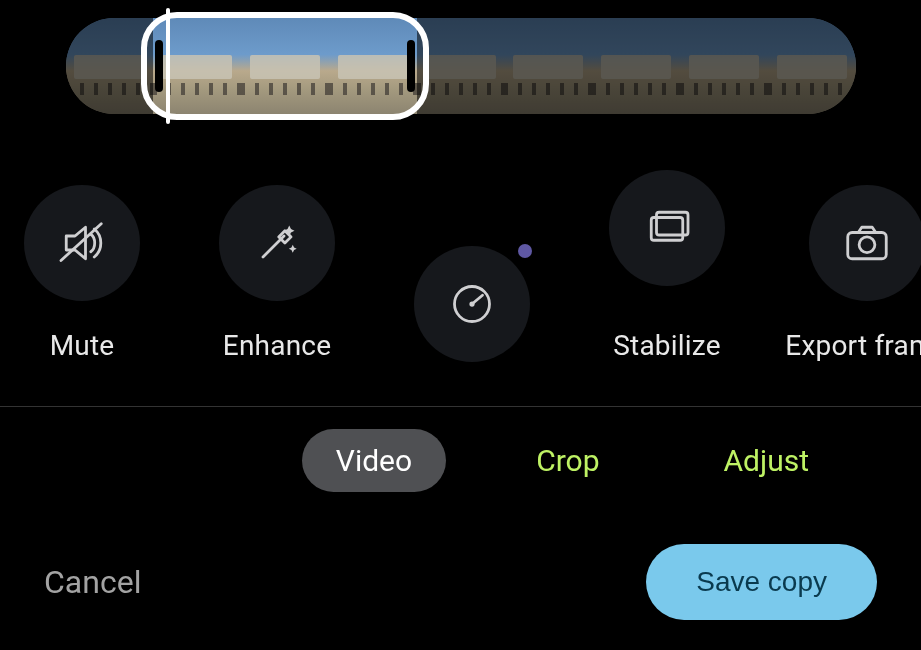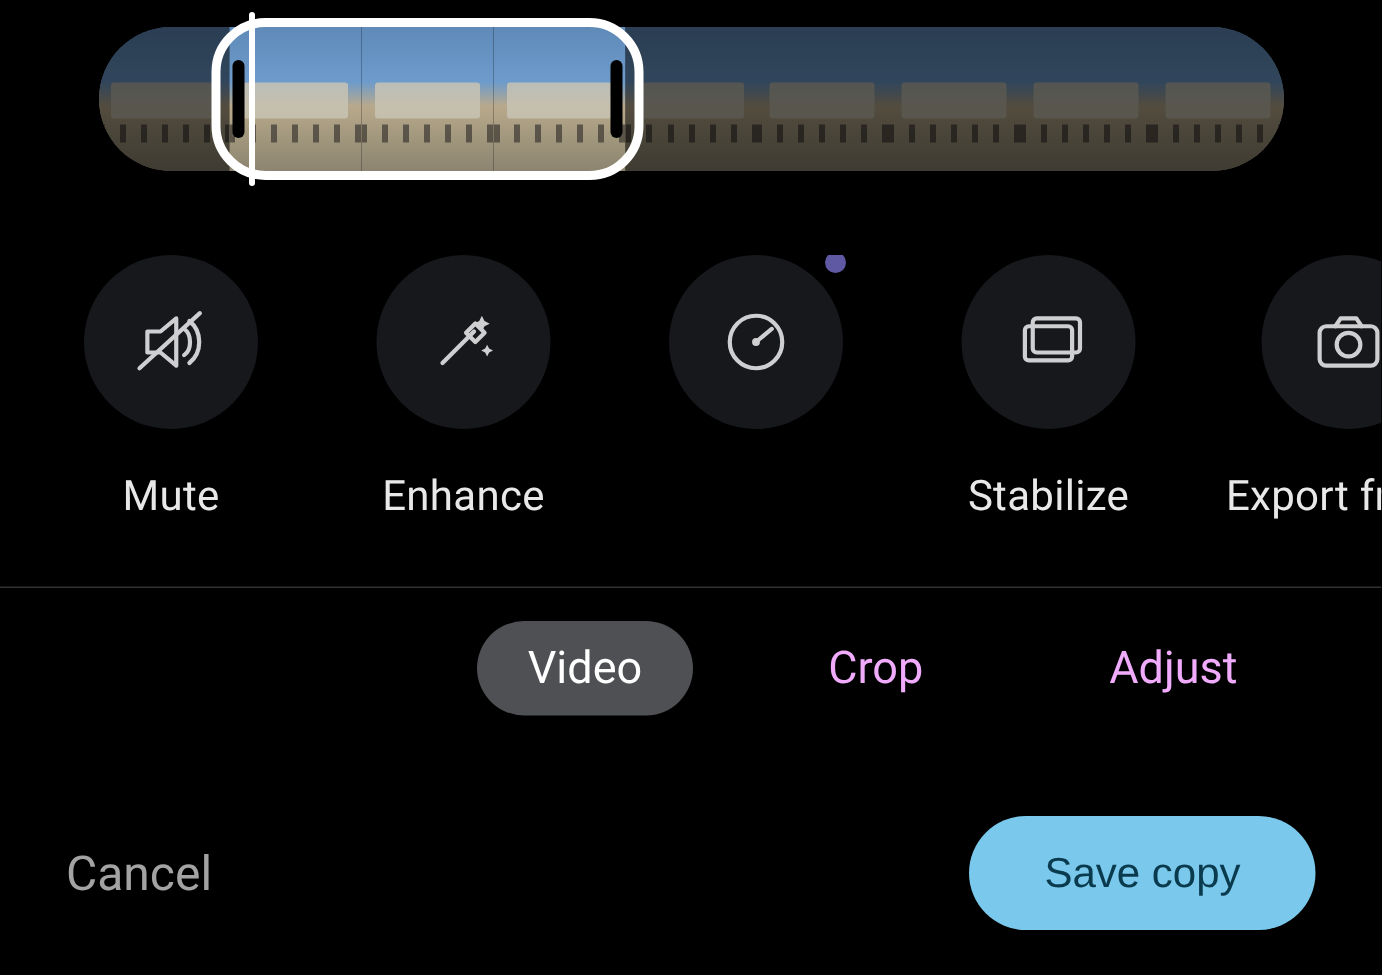--- a/index.html
+++ b/index.html
@@ -17,7 +17,7 @@
   .playhead { position:absolute; top:-10px; width:4px; height:116px; background:#fff; border-radius:2px; }
 
   
-  .tools { margin-top: 56px; display:flex; gap: 60px; padding-left: 54px; overflow: hidden; white-space: nowrap; }
+  .tools { margin-top: 56px; display:flex; gap: 60px; padding-left: 22px; overflow: hidden; white-space: nowrap; align-items: flex-end; }
   .tool { display:flex; flex-direction:column; align-items:center; width:120px; flex:0 0 auto; cursor:pointer; position:relative; }
   .tool-circle { width:116px; height:116px; border-radius:50%; background:#16181c; display:flex; align-items:center; justify-content:center; position:relative; }
   .tool-label { margin-top: 28px; font-size: 28px; color:#e8e8e8; letter-spacing:0.2px; }

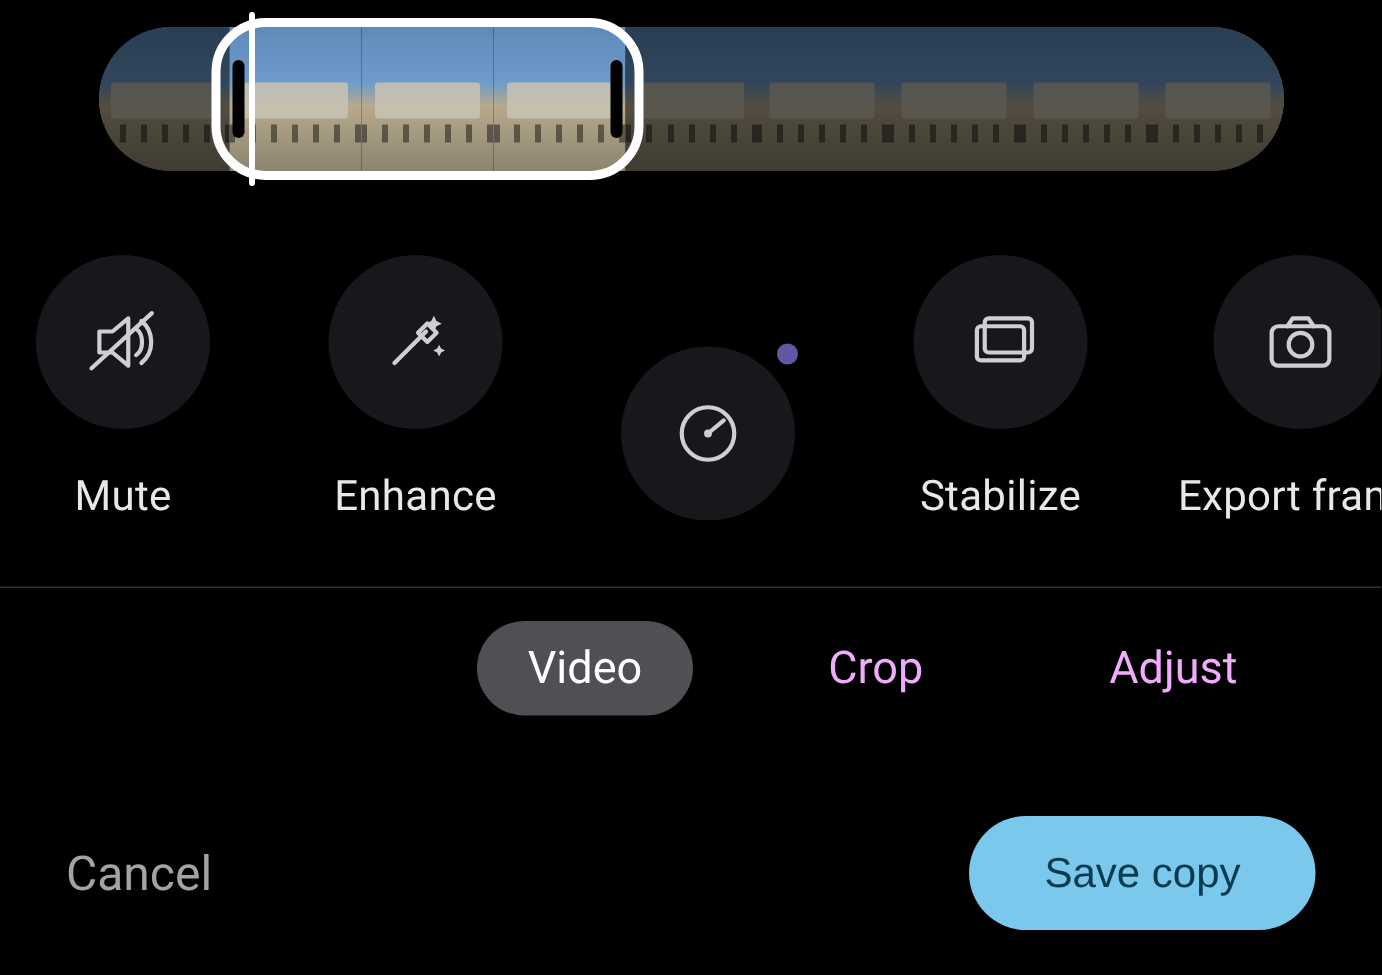--- a/index.html
+++ b/index.html
@@ -110,7 +110,7 @@
         <div class="badge"></div>
       </div>
     </div>
-    <div class="tool" style="width: 150px;">
+    <div class="tool" style="width: 150px; gap: 15px;">
       <div class="tool-circle">
         <svg viewBox="0 0 64 64">
           <use href="#stabilize-icon"></use>

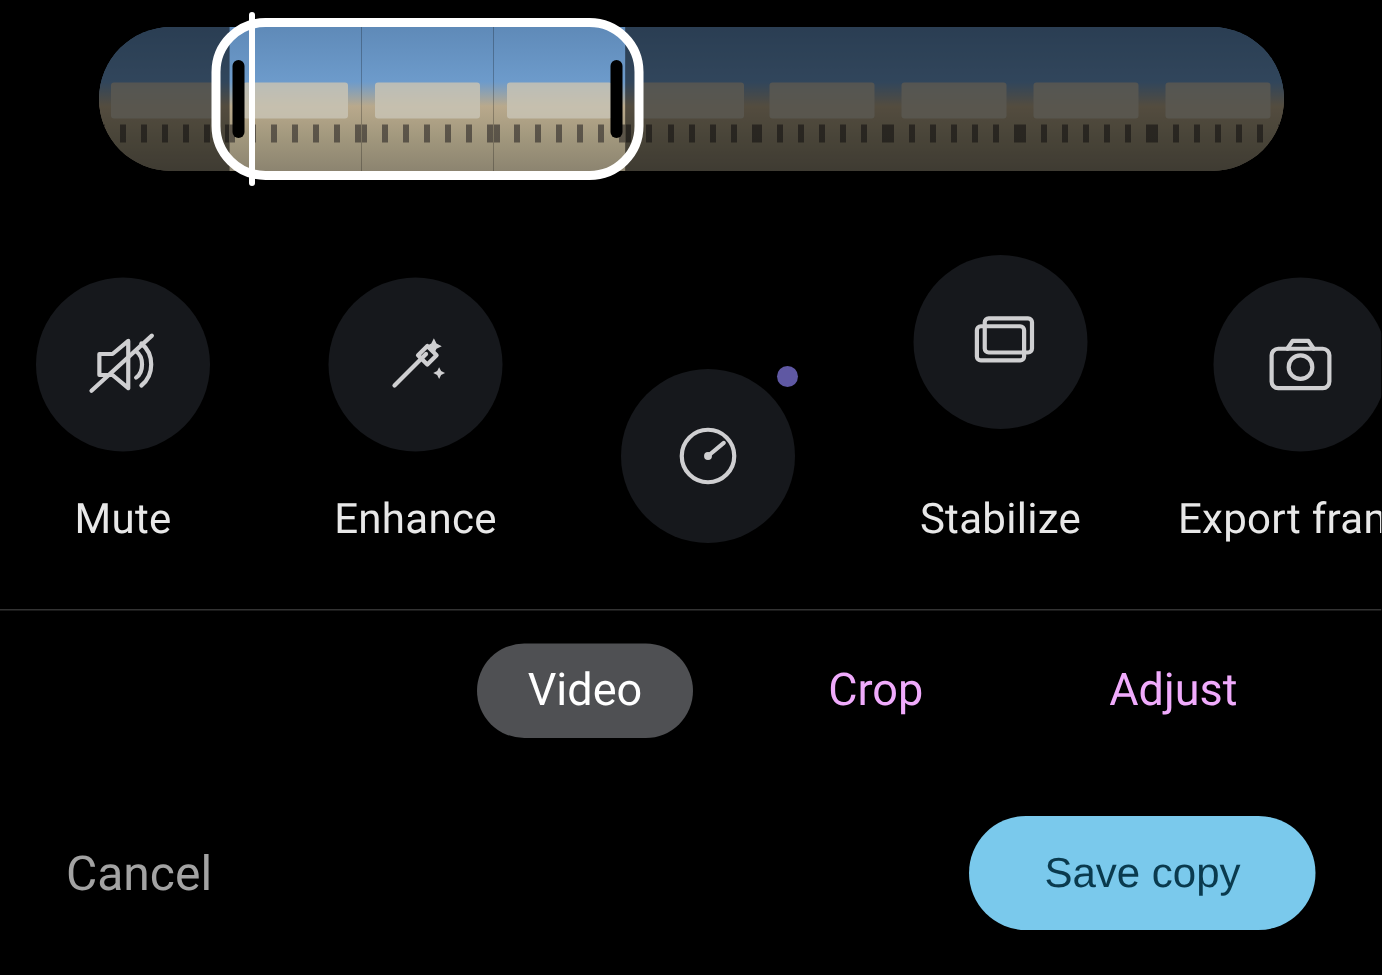--- a/index.html
+++ b/index.html
@@ -27,7 +27,7 @@
   .divider { margin-top: 44px; height:1px; width:100%; background:#333; }
 
   
-  .tabs { margin-top: 22px; display:flex; align-items:center; justify-content:flex-end; gap:56px; padding-right:62px; }
+  .tabs { margin-top: 22px; display:flex; align-items:center; justify-content:flex-end; gap:56px; padding-right:78px; }
   .tab { font-size:30px; color:#f0abfc; padding:14px 34px; border-radius:36px; cursor:pointer; }
   .tab.active { background:#4f5053; color:#fff; }
 

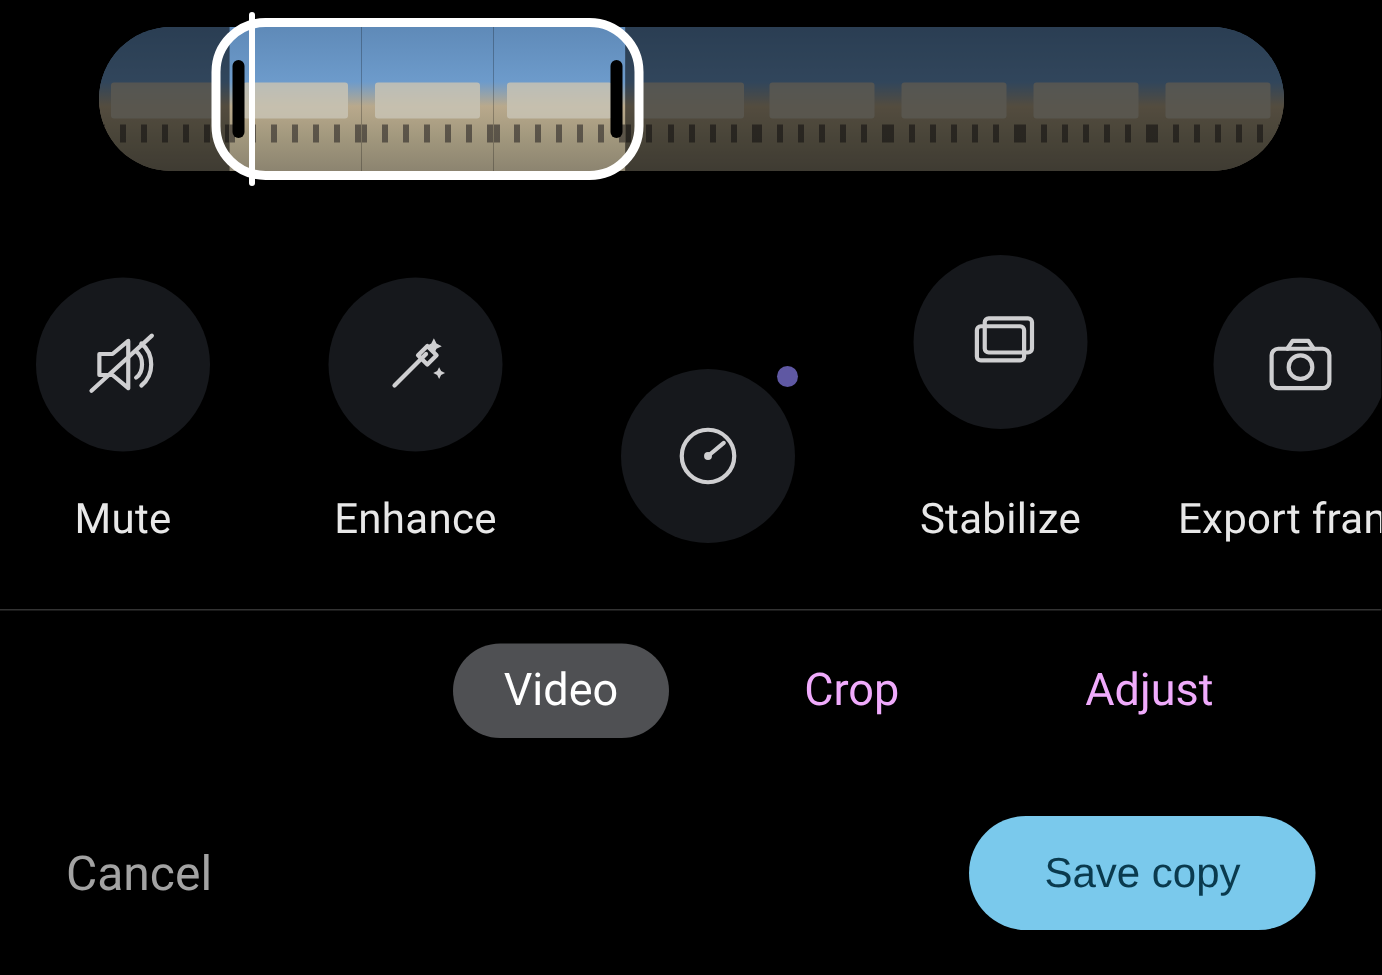--- a/index.html
+++ b/index.html
@@ -28,7 +28,7 @@
 
   
   .tabs { margin-top: 22px; display:flex; align-items:center; justify-content:flex-end; gap:56px; padding-right:78px; }
-  .tab { font-size:30px; color:#f0abfc; padding:14px 34px; border-radius:36px; cursor:pointer; }
+  .tab { font-size:30px; color:#bef264; padding:14px 34px; border-radius:36px; cursor:pointer; }
   .tab.active { background:#4f5053; color:#fff; }
 
   

